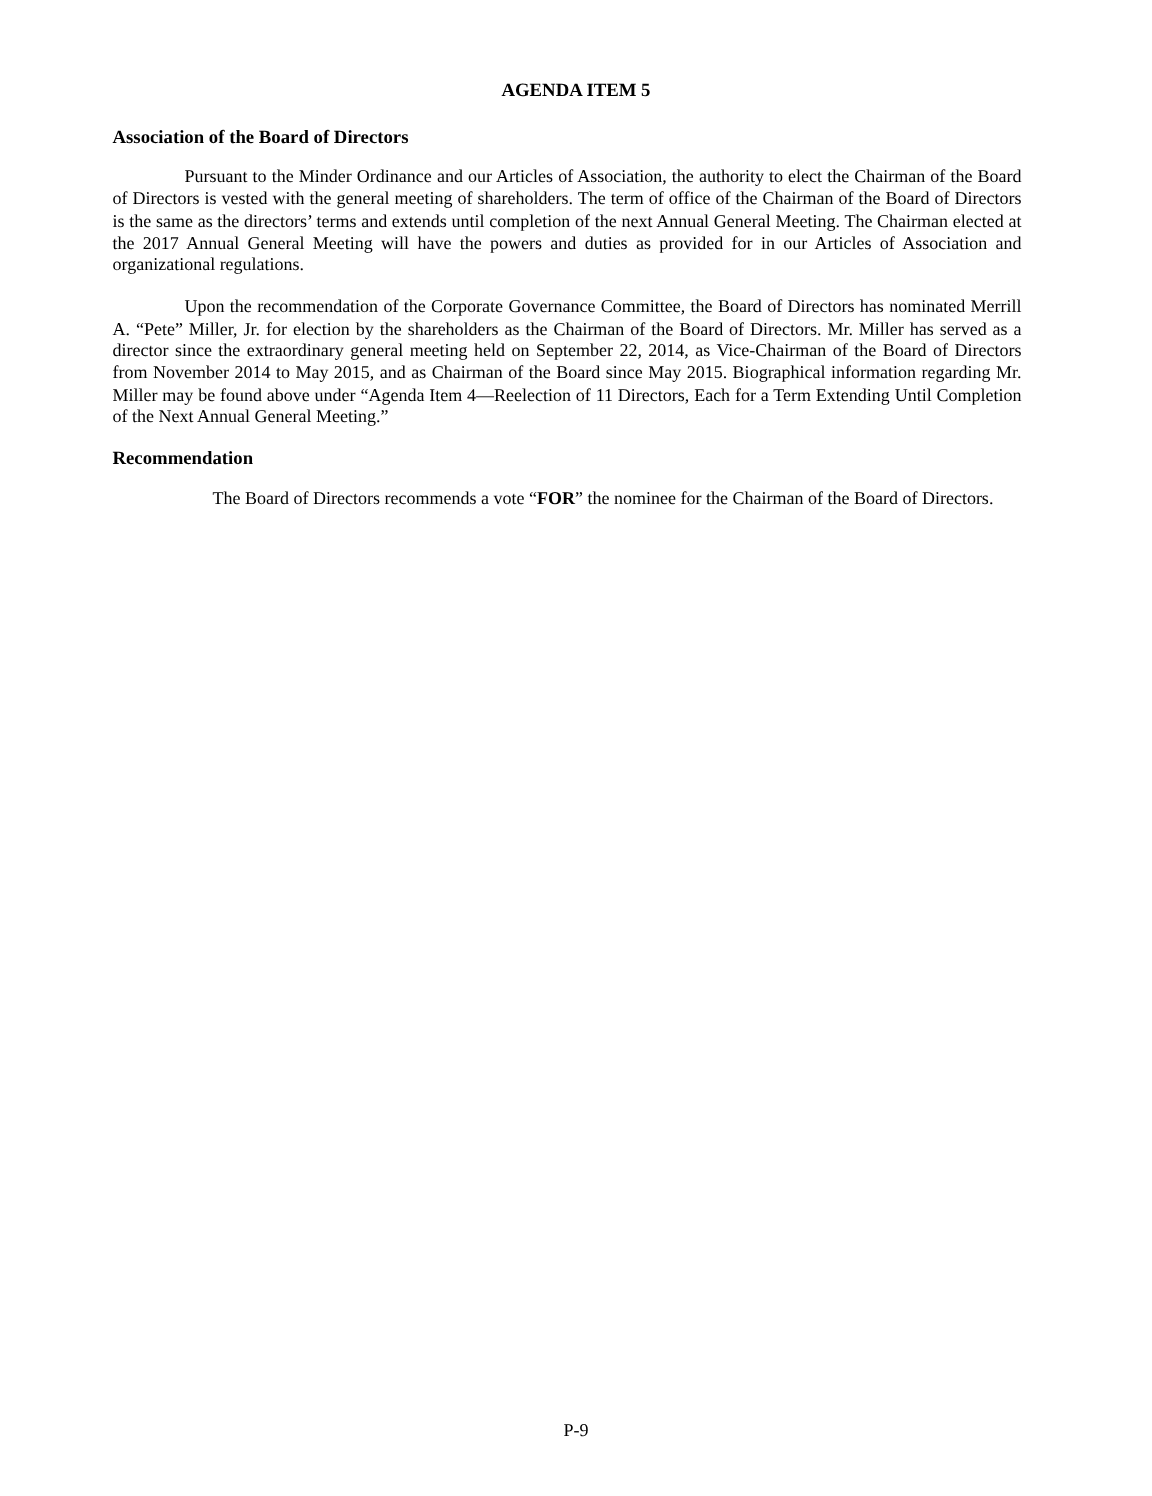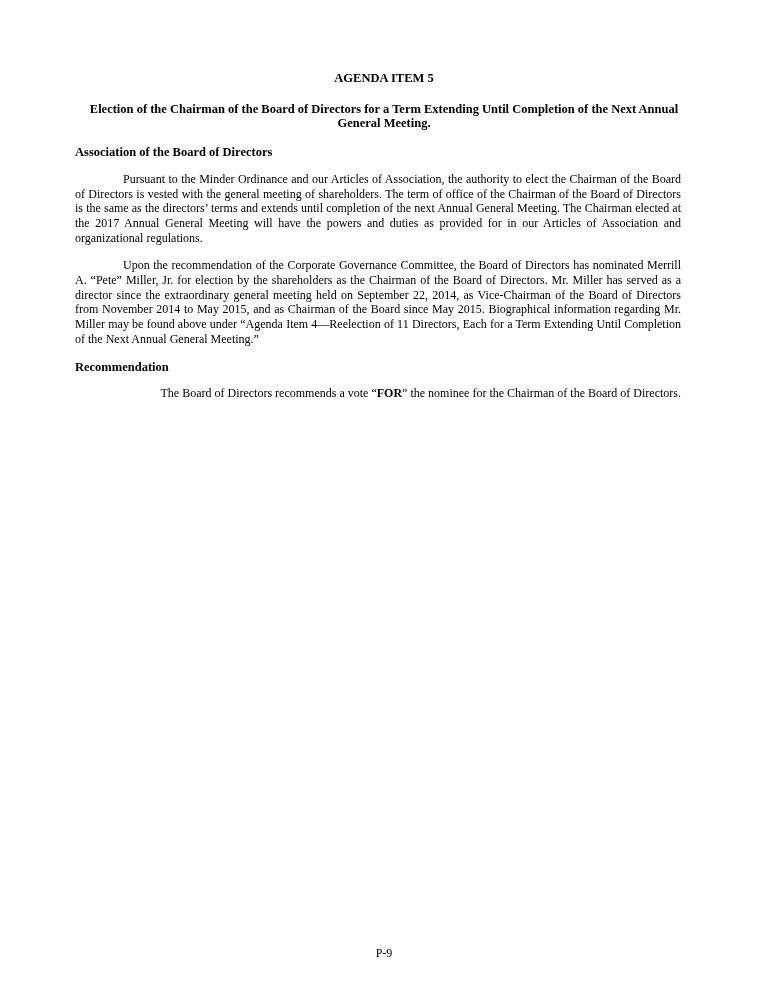--- a/index.html
+++ b/index.html
@@ -21,7 +21,7 @@
     box-sizing: border-box;
   }
   .content {
-    padding: 71px 75px 0 75px;
+    padding: 53px 75px 0 75px;
   }
   .doc-title {
     text-align: center;

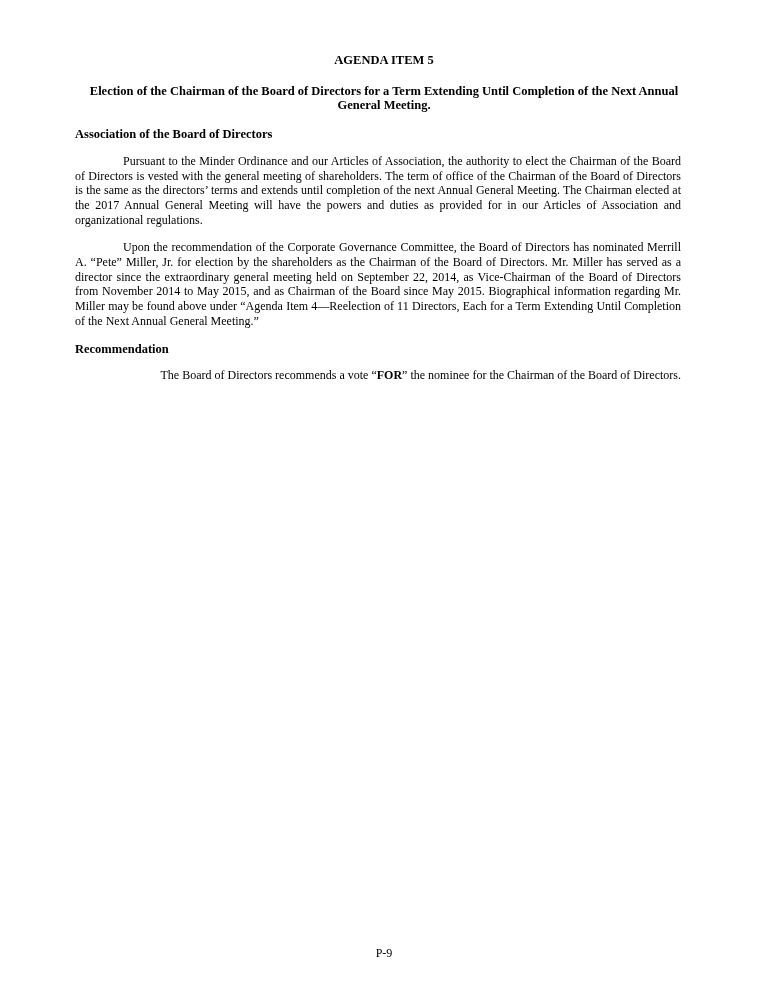--- a/index.html
+++ b/index.html
@@ -70,7 +70,6 @@
 
     <div class="doc-title">AGENDA ITEM 5</div>
 
-    <div class="doc-subtitle">Election of the Chairman of the Board of Directors for a Term Extending Until Completion of the Next Annual General Meeting.</div>
 
     <div class="section-heading">Association of the Board of Directors</div>
 

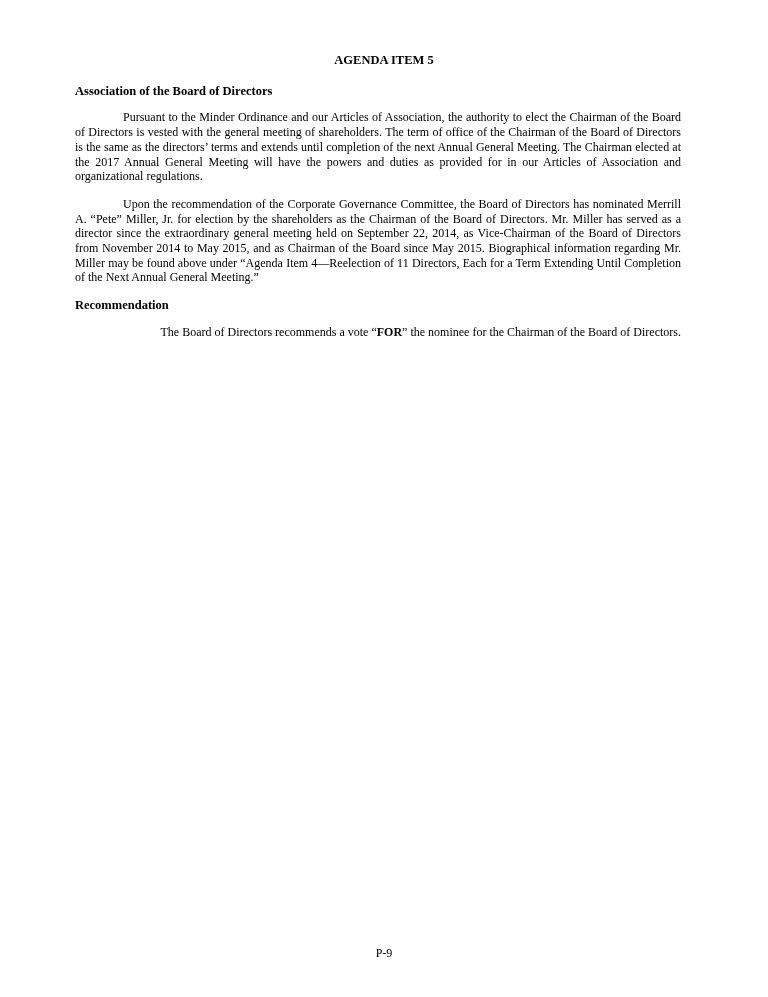--- a/index.html
+++ b/index.html
@@ -48,7 +48,7 @@
     margin: 0 12px 13px 0;
   }
   .para.last {
-    text-align: right;
+    text-align: center;
   }
   .bold-inline {
     font-weight: bold;

